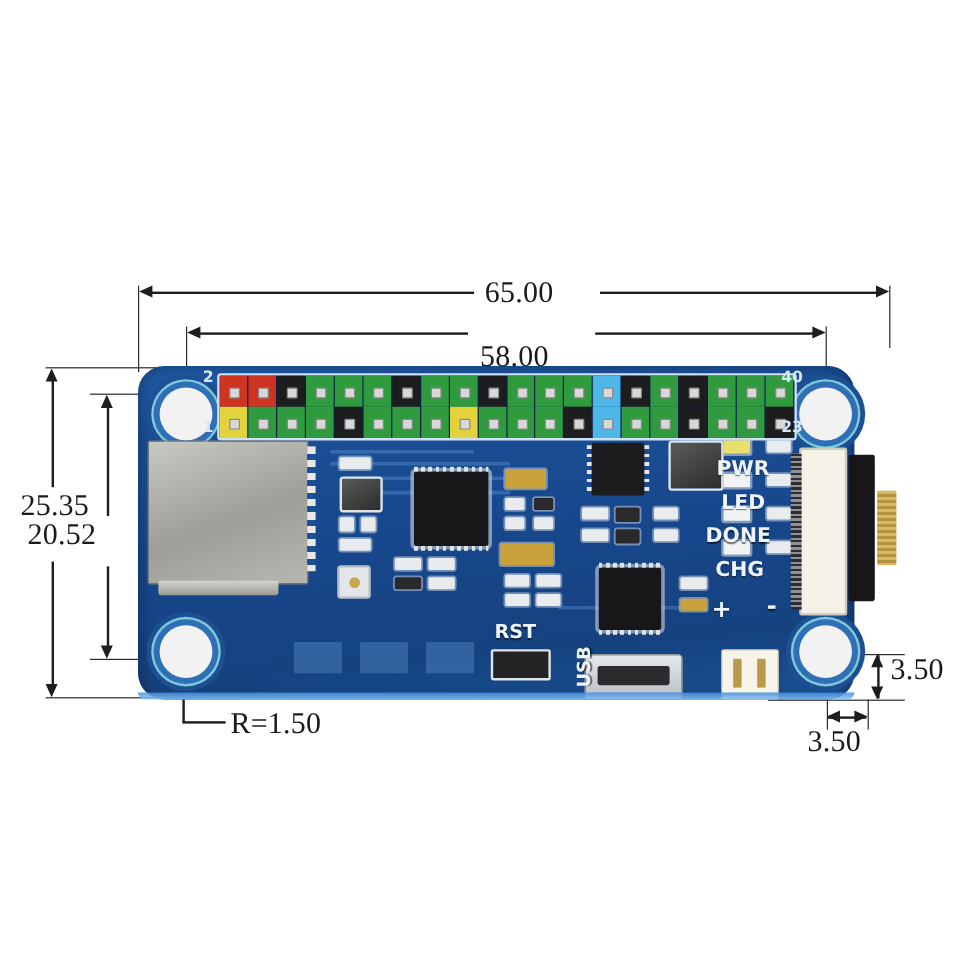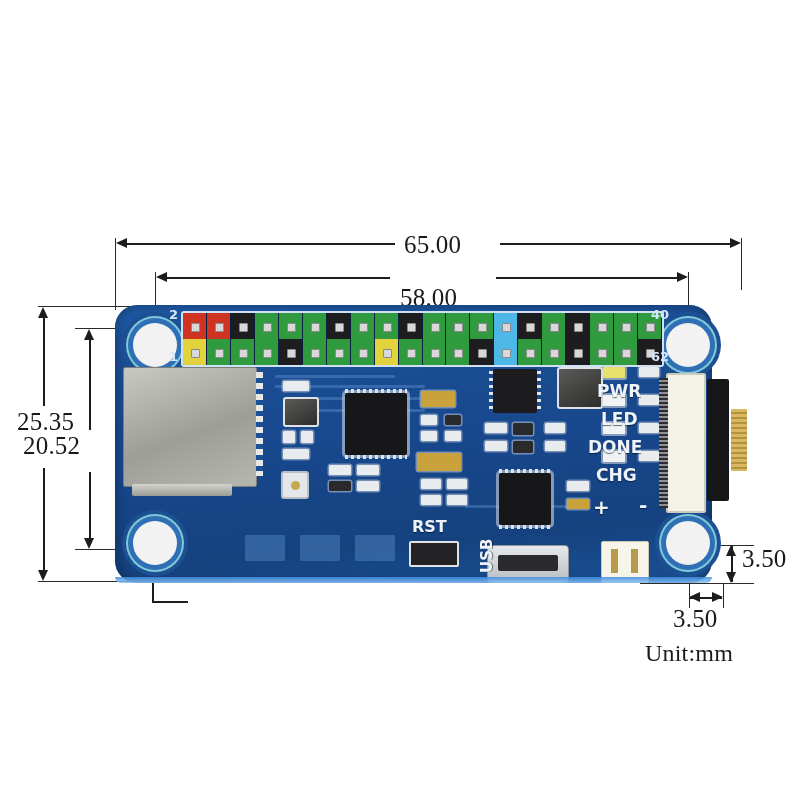--- a/index.html
+++ b/index.html
@@ -268,7 +268,7 @@
     <div class="pinnum" style="left:54px;top:2px;">2</div>
     <div class="pinnum" style="left:54px;top:44px;">1</div>
     <div class="pinnum" style="left:536px;top:2px;">40</div>
-    <div class="pinnum" style="left:536px;top:44px;">62</div>
+    <div class="pinnum" style="left:536px;top:44px;">23</div>
 
     <div class="sd"></div>
 

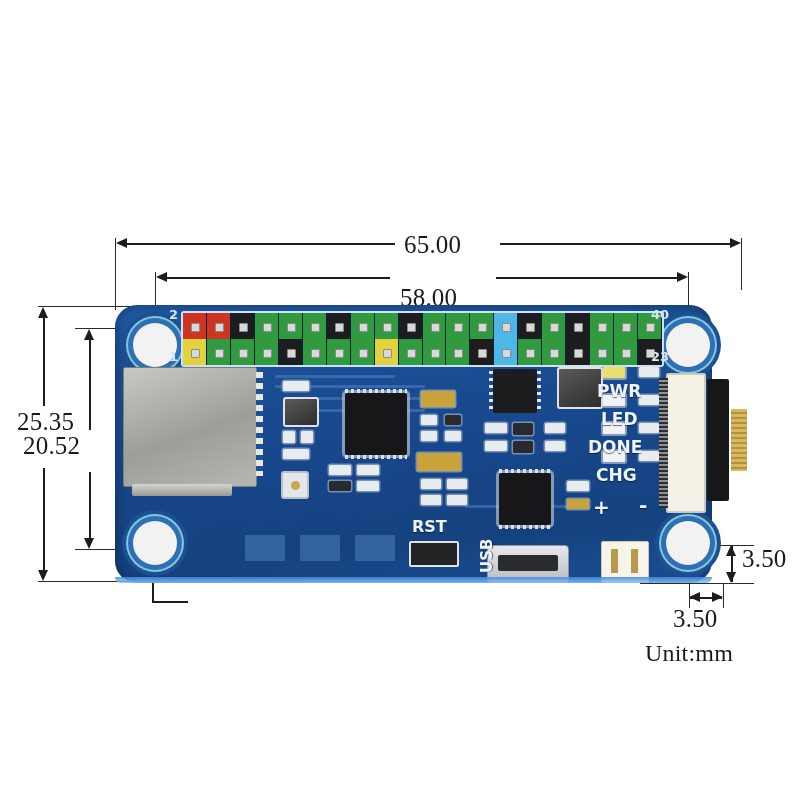--- a/index.html
+++ b/index.html
@@ -150,6 +150,7 @@
   <div class="vline" style="left:152px;top:560px;height:42px;"></div>
   <div class="hline" style="left:152px;top:601px;width:36px;"></div>
   <div class="arrow ar-up" style="left:147px;top:550px;"></div>
+  <div class="dimtext" style="left:192px;top:590px;">R=1.50</div>
 
   <div class="thin-h" style="left:684px;top:545px;width:70px;"></div>
   <div class="thin-h" style="left:640px;top:583px;width:114px;"></div>

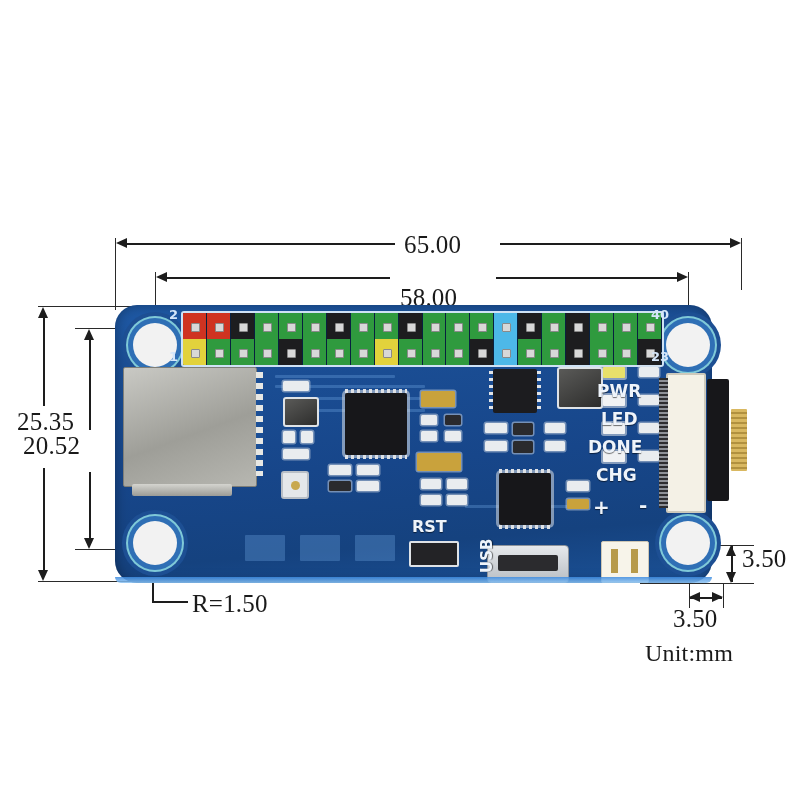--- a/index.html
+++ b/index.html
@@ -166,7 +166,6 @@
   <div class="arrow ar-right" style="left:712px;top:592px;"></div>
   <div class="dimtext" style="left:673px;top:605px;">3.50</div>
 
-  <div class="dimtext" style="left:645px;top:640px;font-size:24px;">Unit:mm</div>
 
   <div id="board">
 

